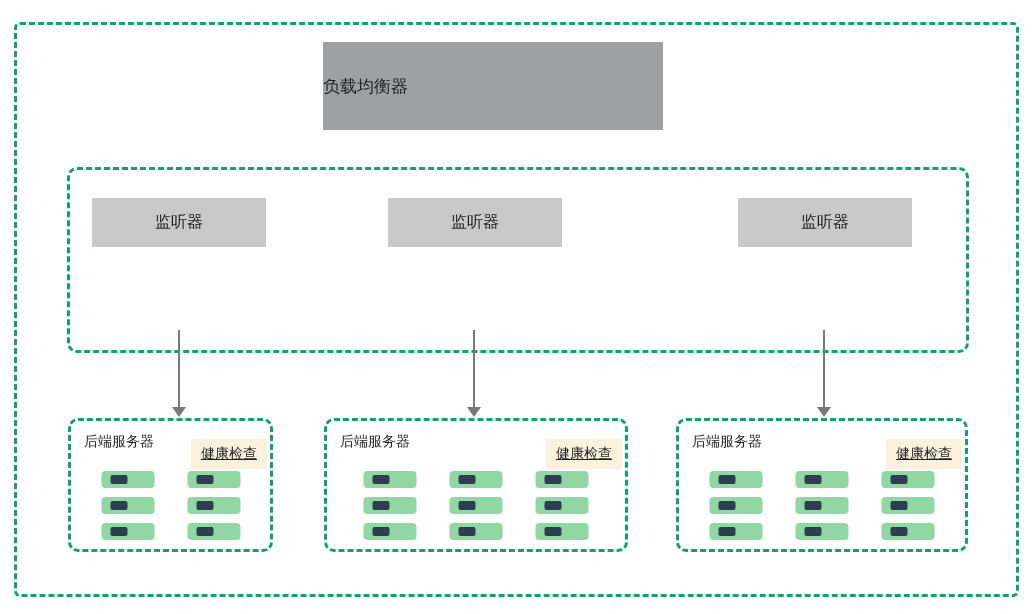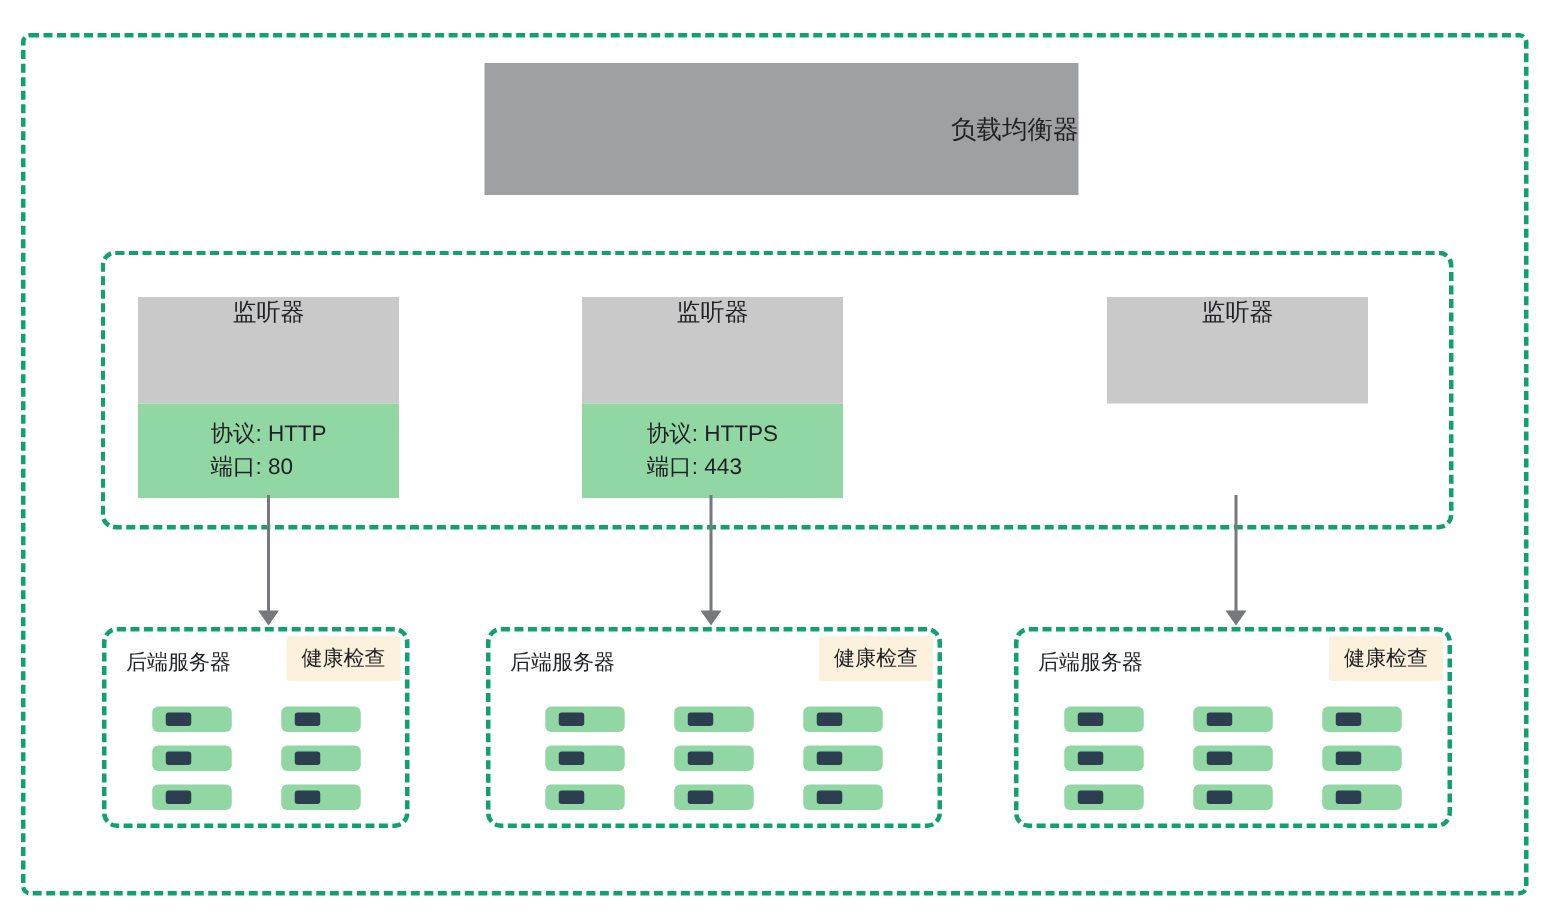--- a/index.html
+++ b/index.html
@@ -32,9 +32,9 @@
   }
   .lb-box{
     position:absolute;left:323px;top:42px;
-    width:396px;height:88px;
+    width:340px;height:88px;
     background:var(--lb-gray);
-    display:flex;align-items:center;justify-content:flex-end;
+    display:flex;align-items:center;justify-content:flex-start;
     font-size:17px;
   }
   .mid-container{

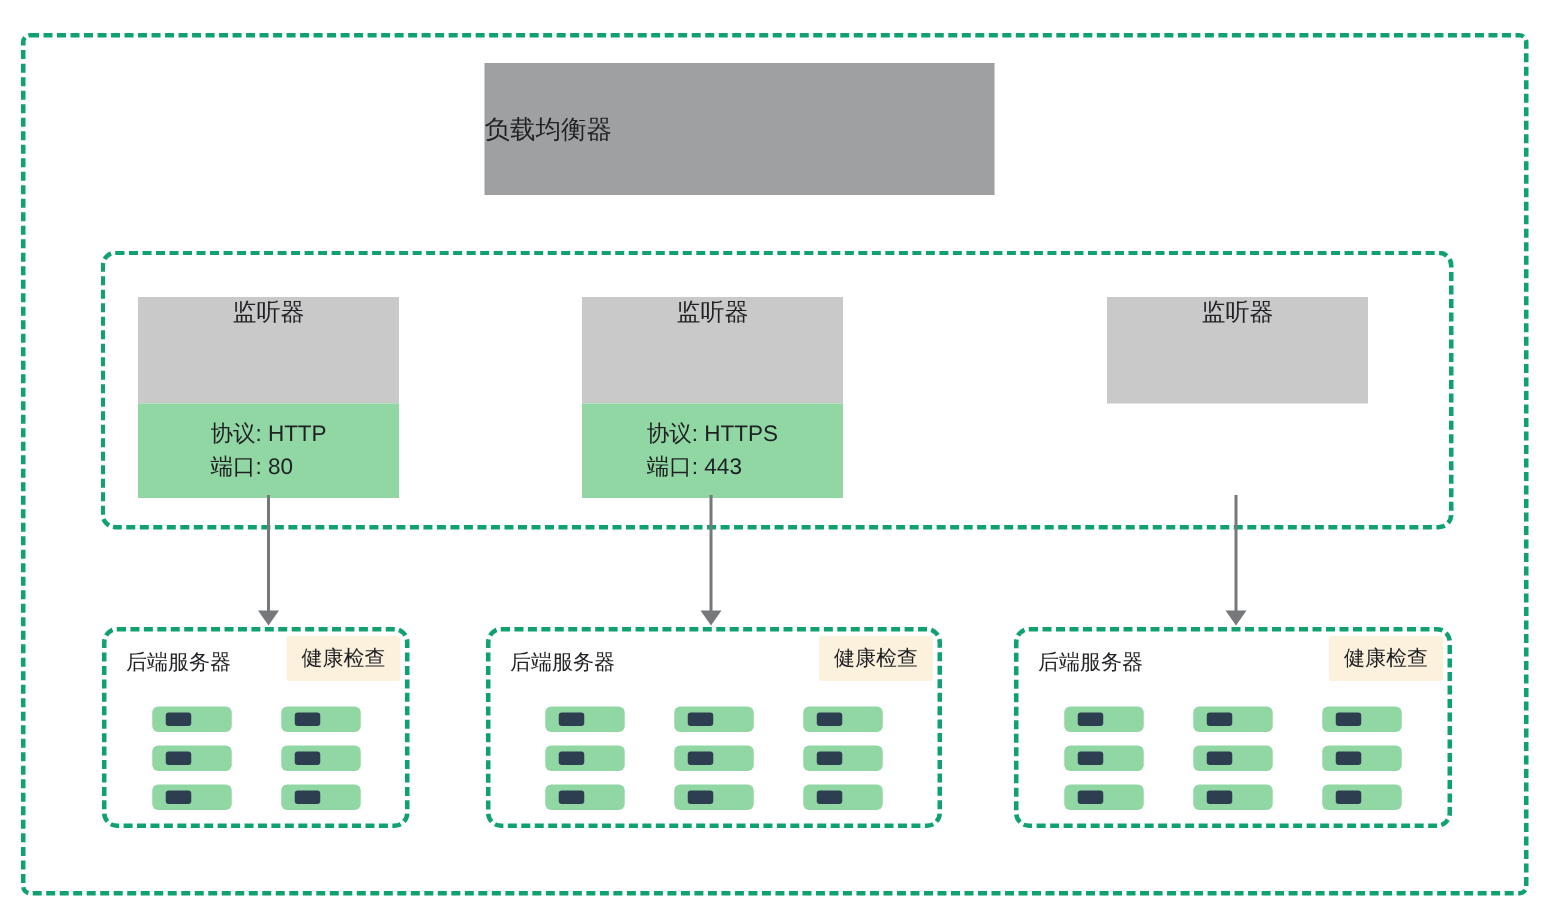--- a/index.html
+++ b/index.html
@@ -51,8 +51,8 @@
   .listener-2{left:388px;}
   .listener-3{left:738px;}
   .listener-header{
-    height:71px;background:var(--header-gray);
-    display:flex;align-items:flex-start;justify-content:center;
+    height:49px;background:var(--header-gray);
+    display:flex;align-items:center;justify-content:center;
     font-size:16px;
   }
   .listener-body{

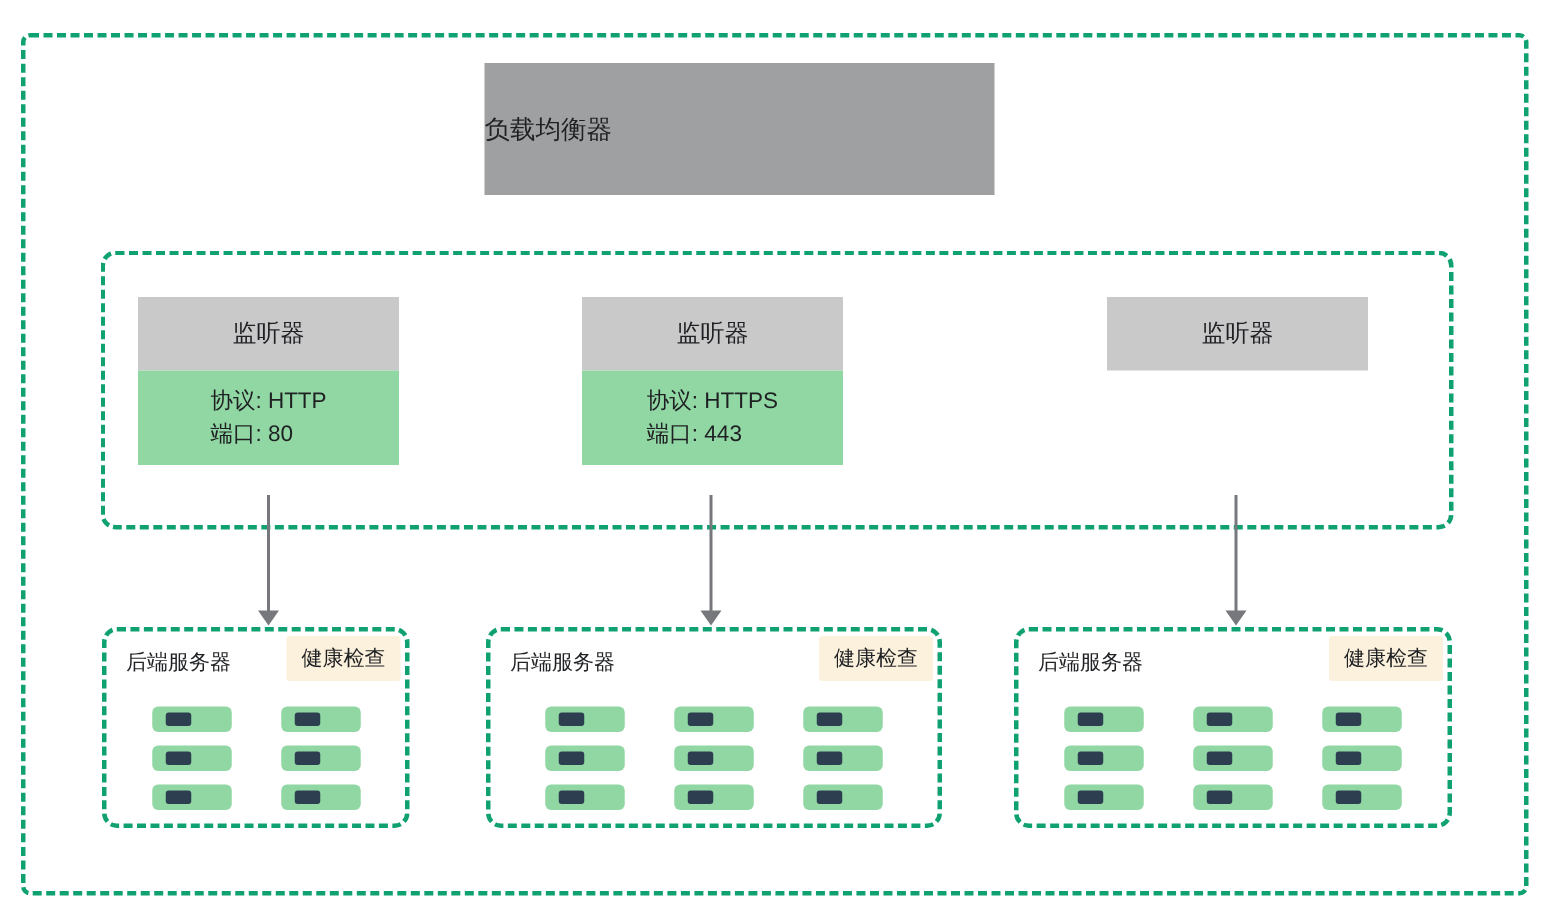--- a/index.html
+++ b/index.html
@@ -128,12 +128,6 @@
     <div class="listener-header">
       <span>监听器</span>
     </div>
-    <div class="listener-body">
-      <div class="listener-lines">
-        <span>协议: HTTP</span>
-        <span>端口: 80</span>
-      </div>
-    </div>
   </div>
 
   <div class="listener listener-2">

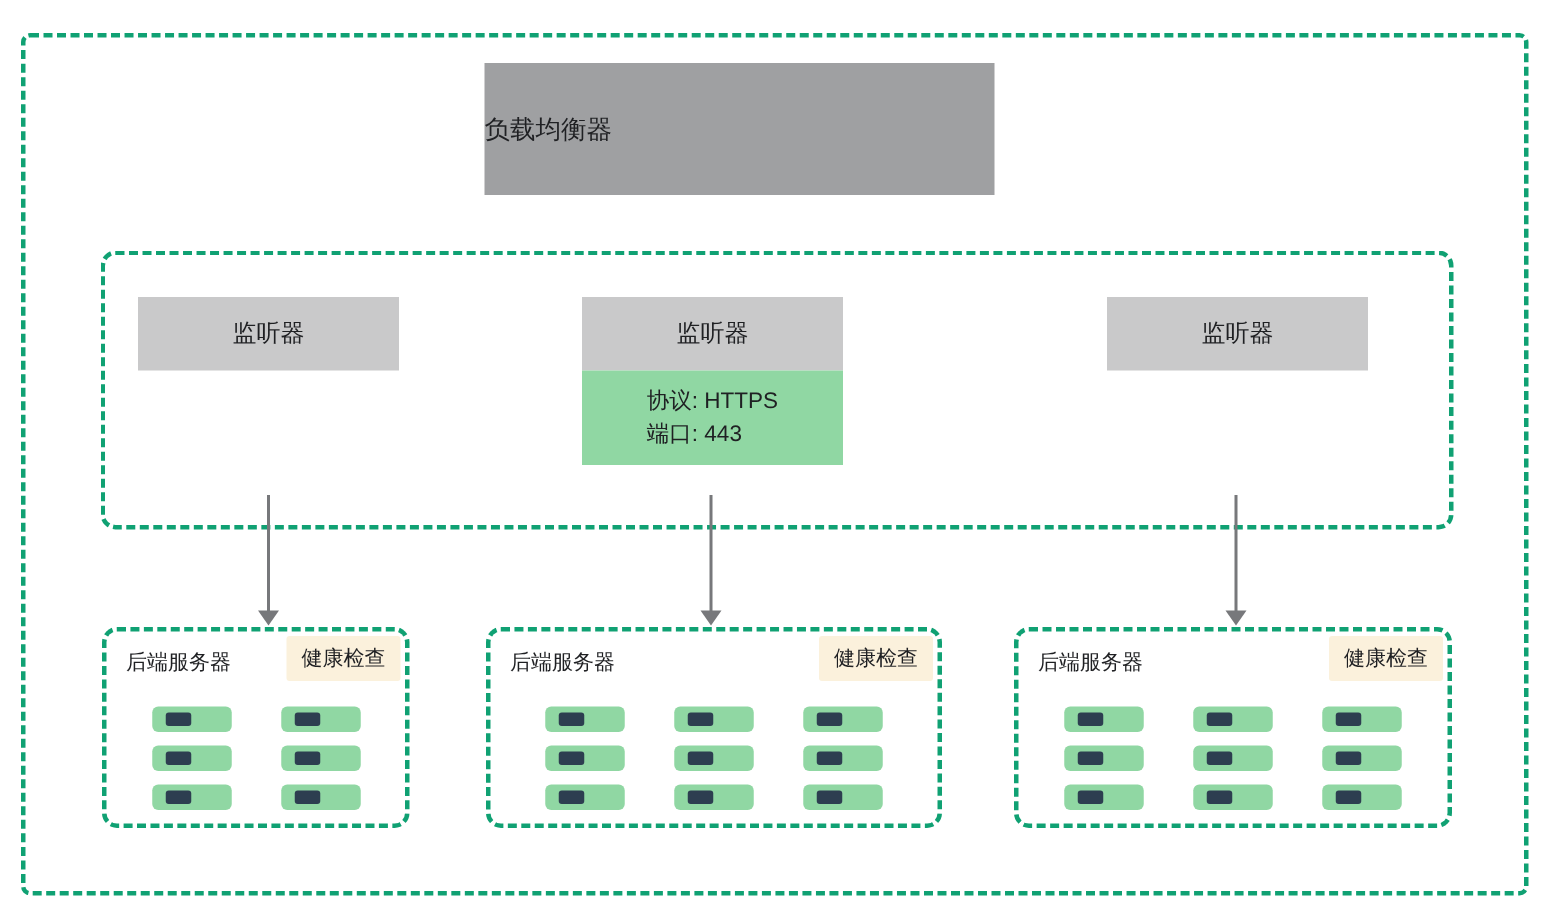--- a/index.html
+++ b/index.html
@@ -134,12 +134,6 @@
     <div class="listener-header">
       <span>监听器</span>
     </div>
-    <div class="listener-body">
-      <div class="listener-lines">
-        <span>协议: HTTPS</span>
-        <span>端口: 443</span>
-      </div>
-    </div>
   </div>
 
   <div class="listener listener-3">

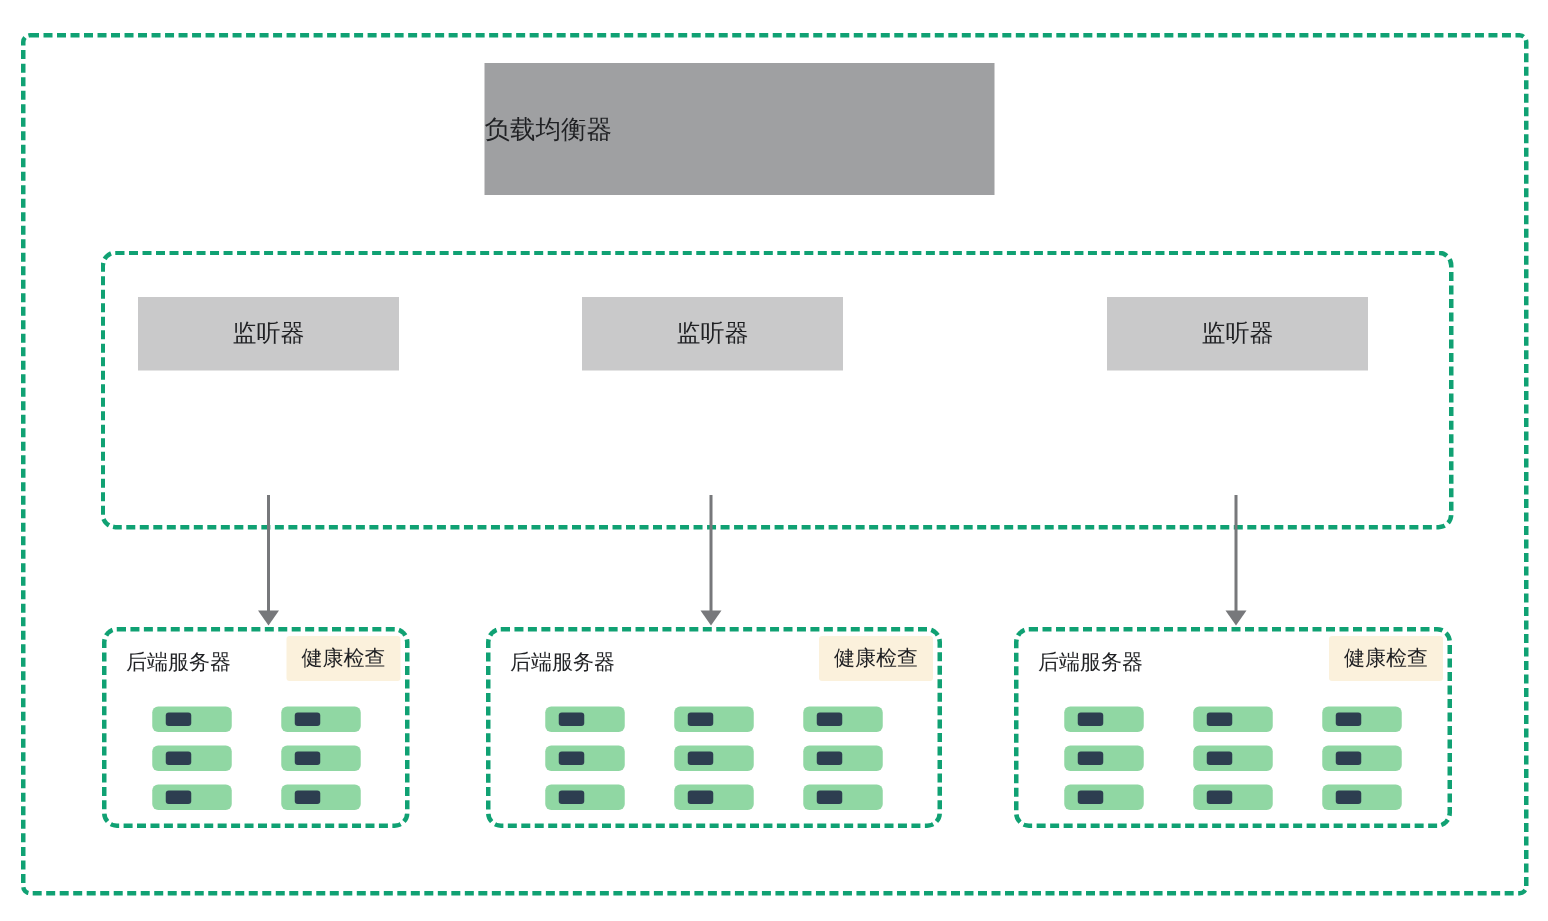--- a/index.html
+++ b/index.html
@@ -87,10 +87,11 @@
     font-size:14px;
   }
   .health-badge{
-    position:absolute;right:3px;top:3px;
+    position:absolute;right:3px;top:18px;
     background:var(--badge-bg);
     padding:6px 10px;border-radius:2px;
     font-size:14px;
+    text-decoration:underline;
   }
   .server-grid{
     position:absolute;left:50%;top:50px;

